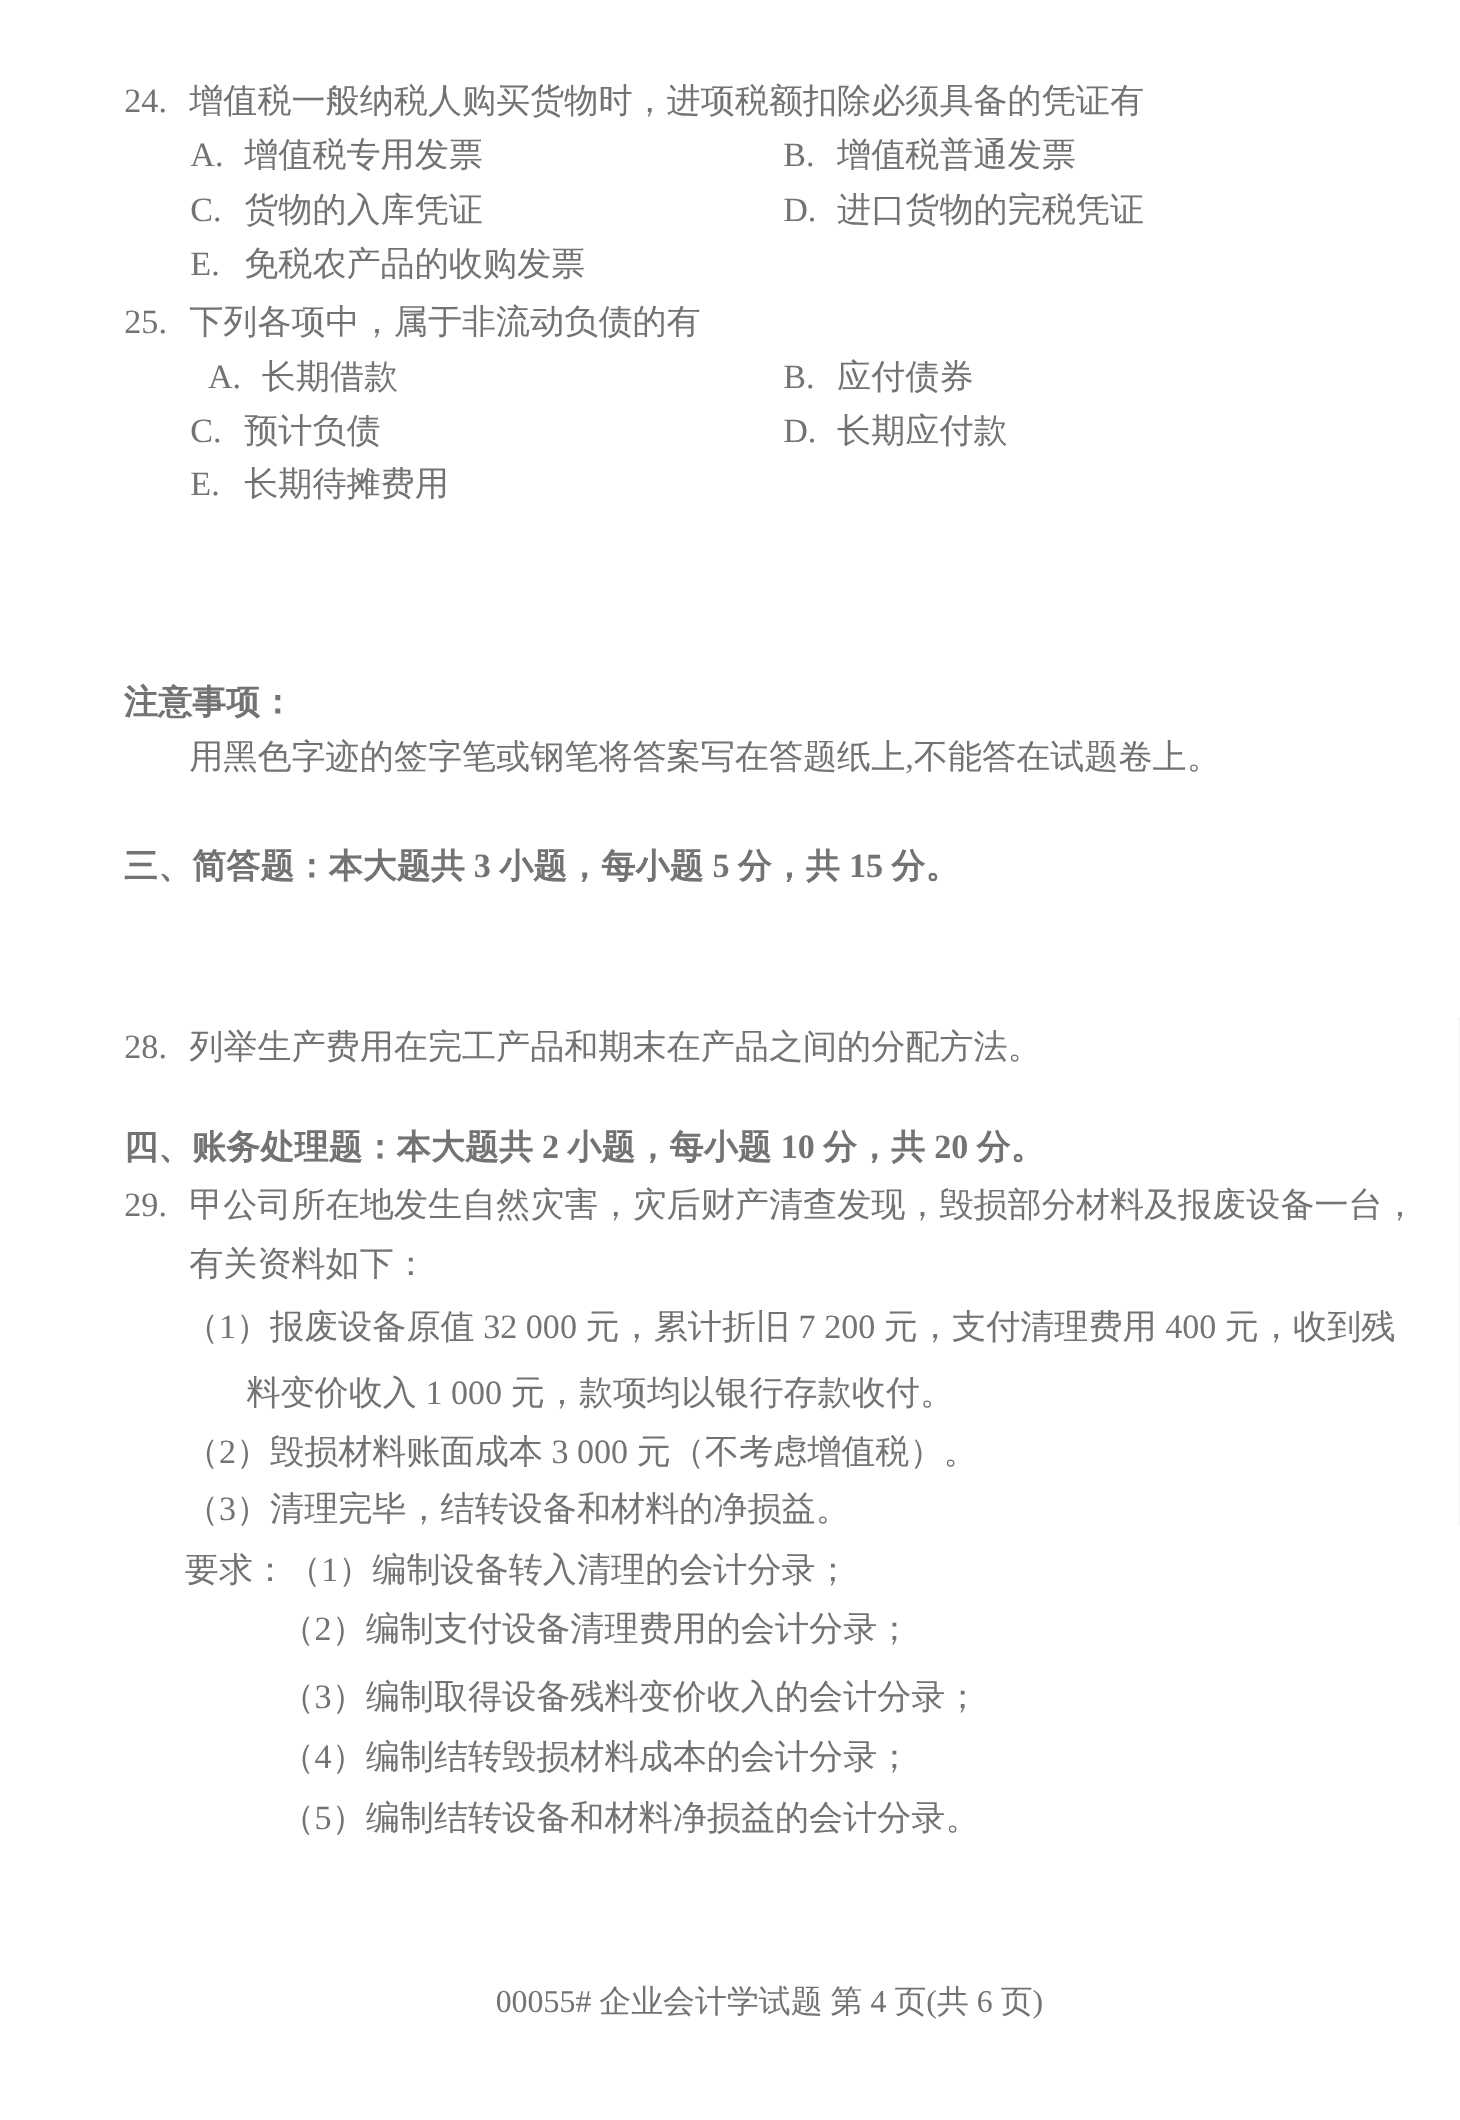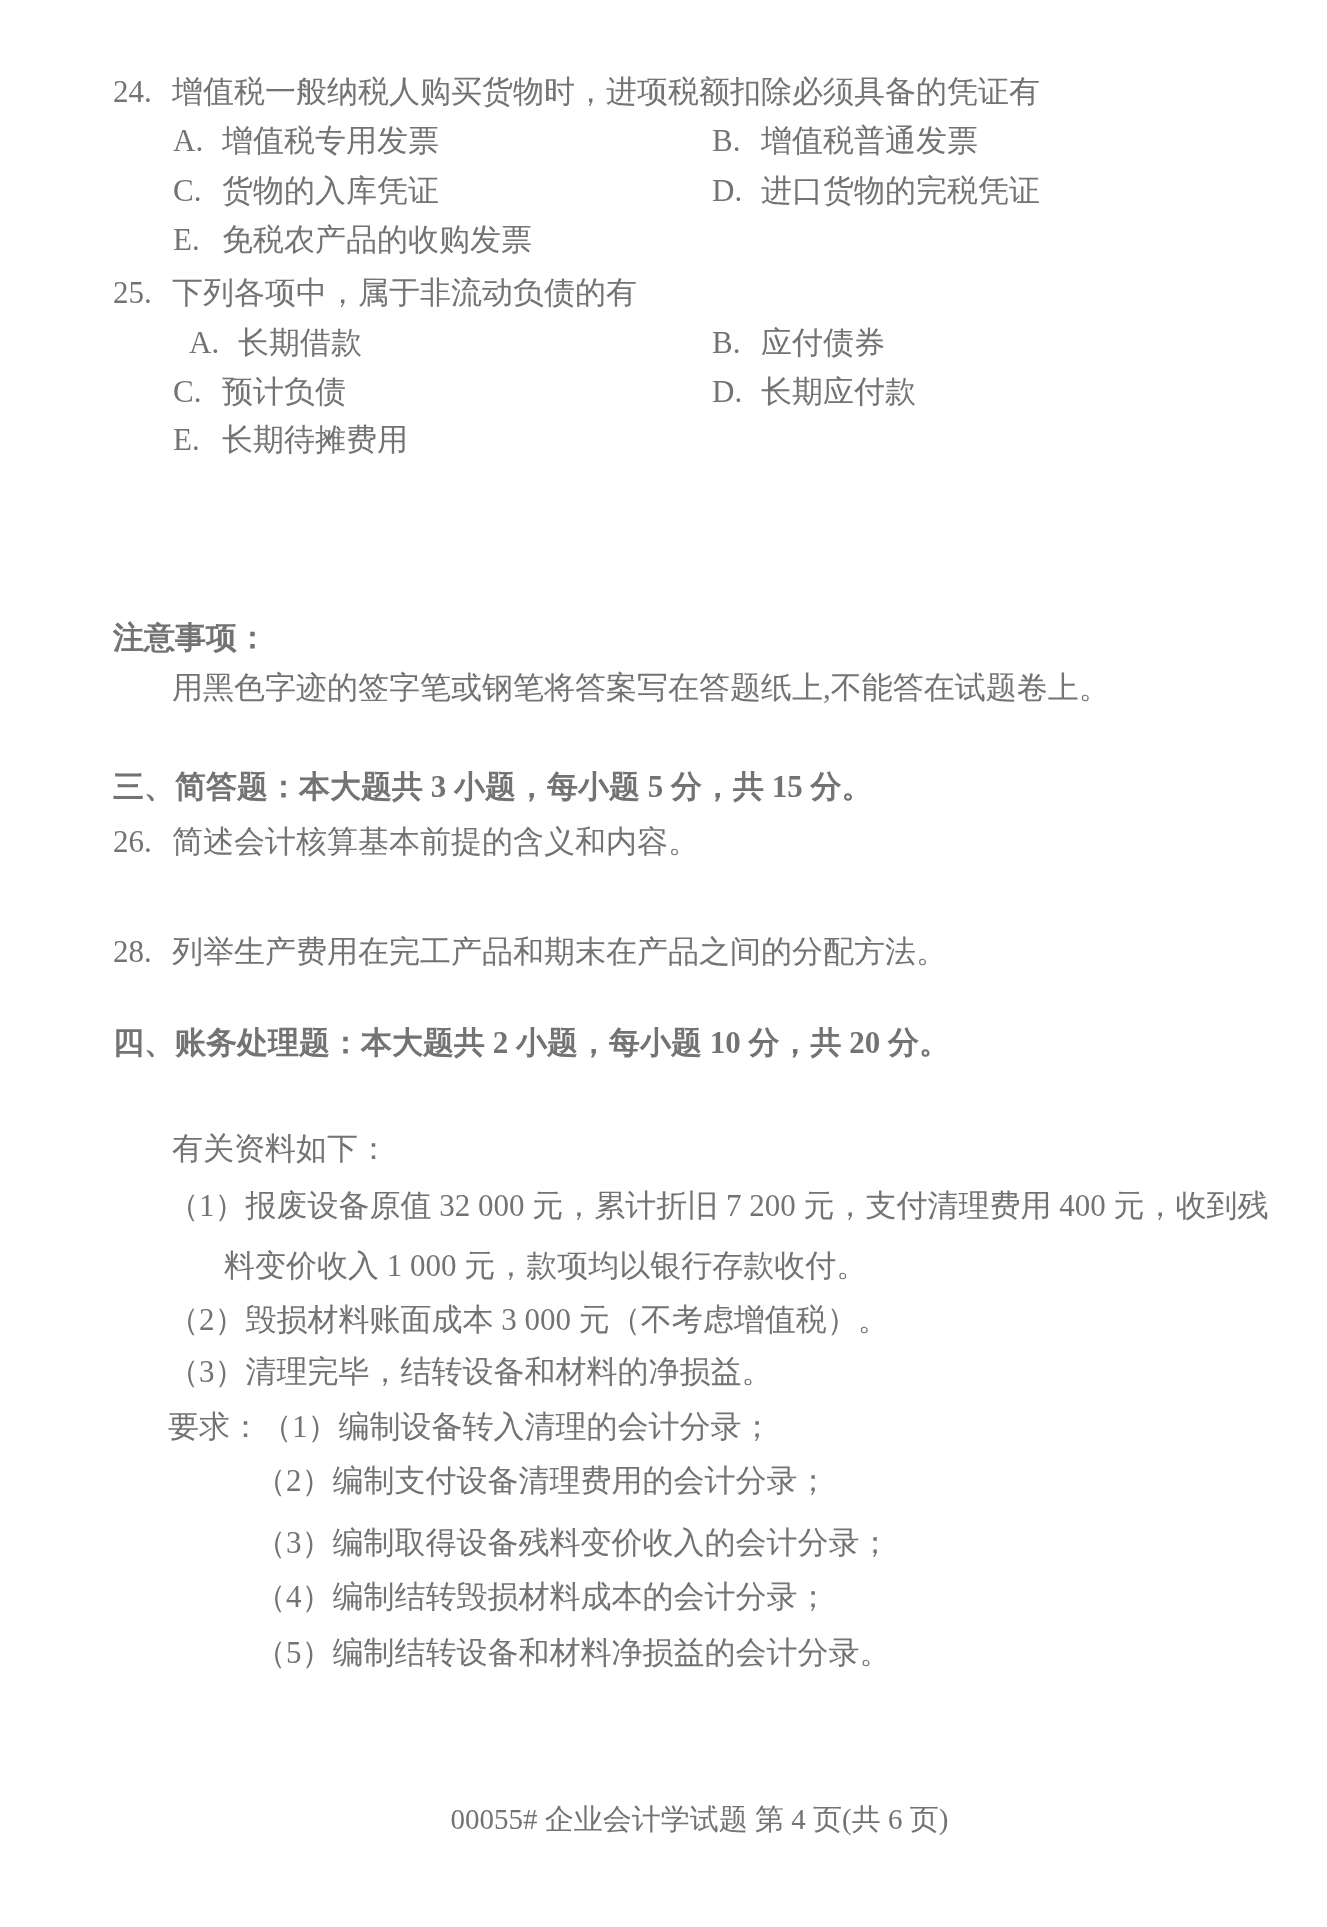--- a/index.html
+++ b/index.html
@@ -101,9 +101,6 @@
   <div class="line" style="top:668px; left:172px;">用黑色字迹的签字笔或钢笔将答案写在答题纸上,不能答在试题卷上。</div>
 
   <div class="line bold" style="top:767px; left:113px;">三、简答题：本大题共 3 小题，每小题 5 分，共 15 分。</div>
-  <div class="line" style="top:822px; left:113px;">
-    <span class="num">26.</span><span>简述会计核算基本前提的含义和内容。</span>
-  </div>
   <div class="line" style="top:932px; left:113px;">
     <span class="num">28.</span><span>列举生产费用在完工产品和期末在产品之间的分配方法。</span>
   </div>

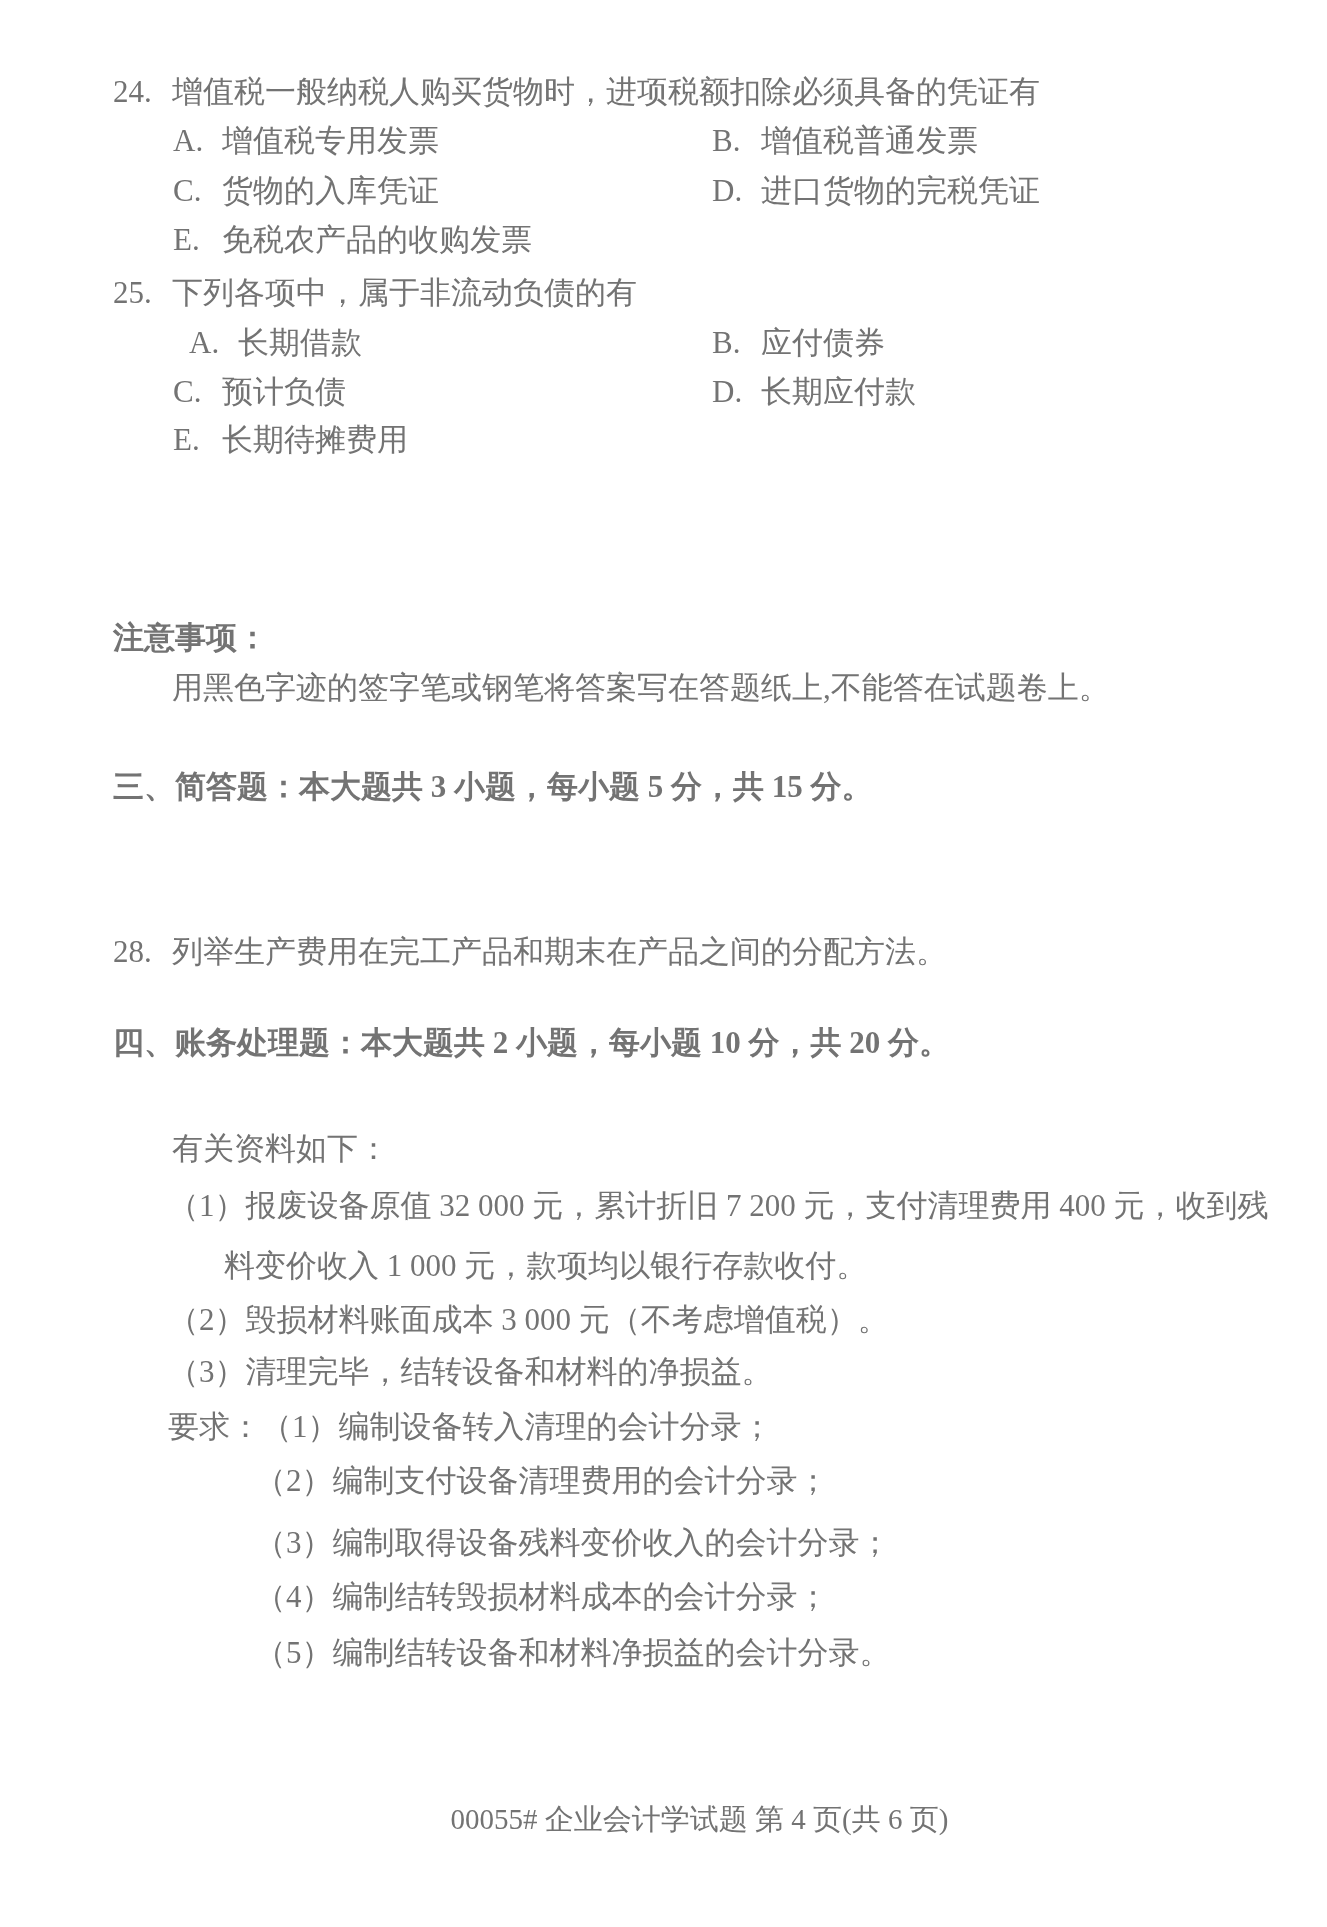--- a/index.html
+++ b/index.html
@@ -106,6 +106,9 @@
   </div>
 
   <div class="line bold" style="top:1023px; left:113px;">四、账务处理题：本大题共 2 小题，每小题 10 分，共 20 分。</div>
+  <div class="line" style="top:1075px; left:113px;">
+    <span class="num">29.</span><span>甲公司所在地发生自然灾害，灾后财产清查发现，毁损部分材料及报废设备一台，</span>
+  </div>
   <div class="line" style="top:1129px; left:172px;">有关资料如下：</div>
 
   <div class="line" style="top:1186px; left:168px;">（1）报废设备原值 32 000 元，累计折旧 7 200 元，支付清理费用 400 元，收到残</div>

